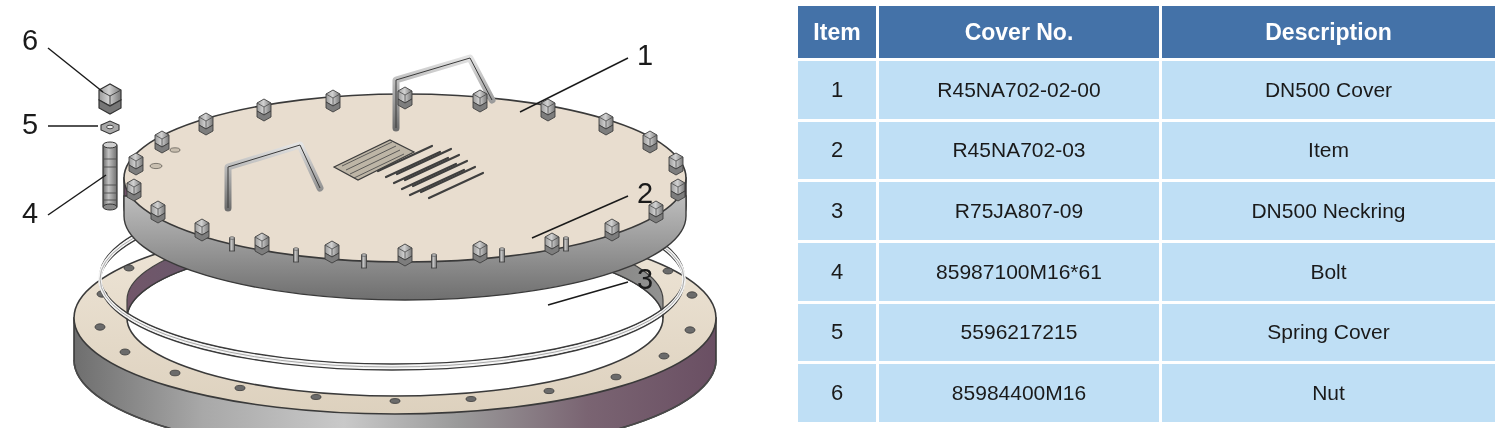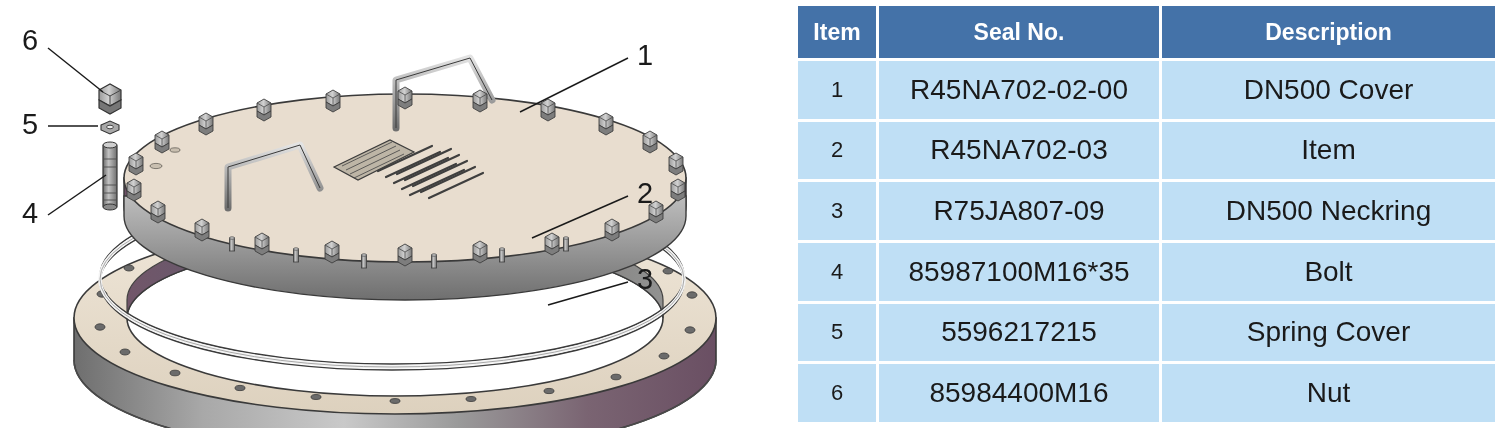--- a/index.html
+++ b/index.html
@@ -296,7 +296,7 @@
     <thead>
       <tr>
         <th>Item</th>
-        <th>Seal No.</th>
+        <th>Cover No.</th>
         <th>Description</th>
       </tr>
     </thead>

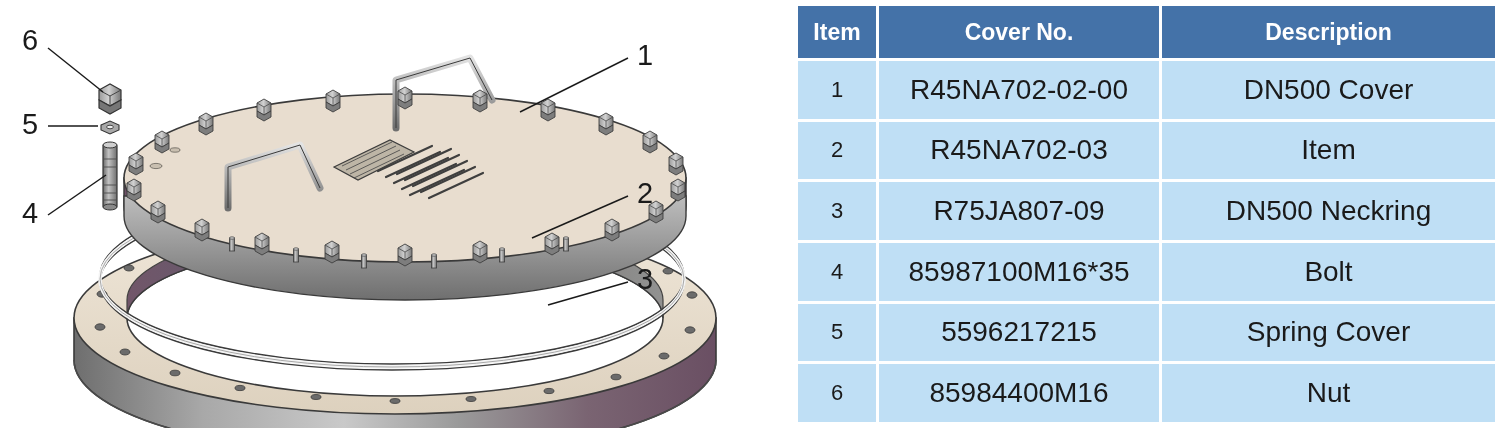--- a/index.html
+++ b/index.html
@@ -36,7 +36,7 @@
   }
   .parts-table td{
     background:#bfdff5;color:#1a1a1a;
-    font-size:28px;font-weight:normal;
+    font-size:21px;font-weight:normal;
     height:54px;text-align:center;vertical-align:middle;
     padding:0;border:0;
   }

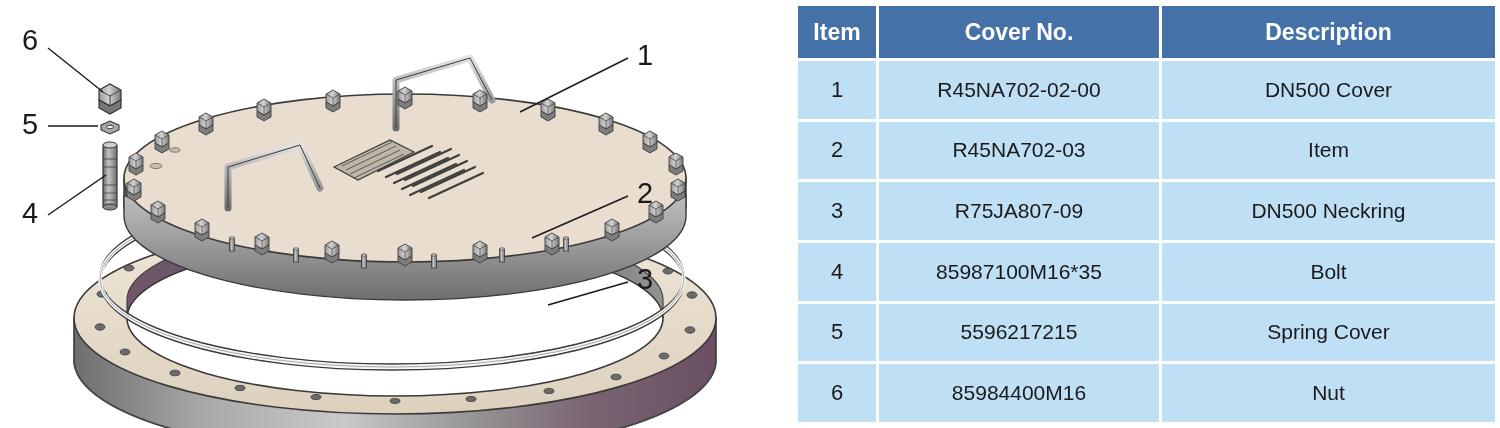--- a/index.html
+++ b/index.html
@@ -318,7 +318,7 @@
       </tr>
       <tr>
         <td class="item-cell">4</td>
-        <td>85987100M16*35</td>
+        <td>85987100M16*61</td>
         <td>Bolt</td>
       </tr>
       <tr>

